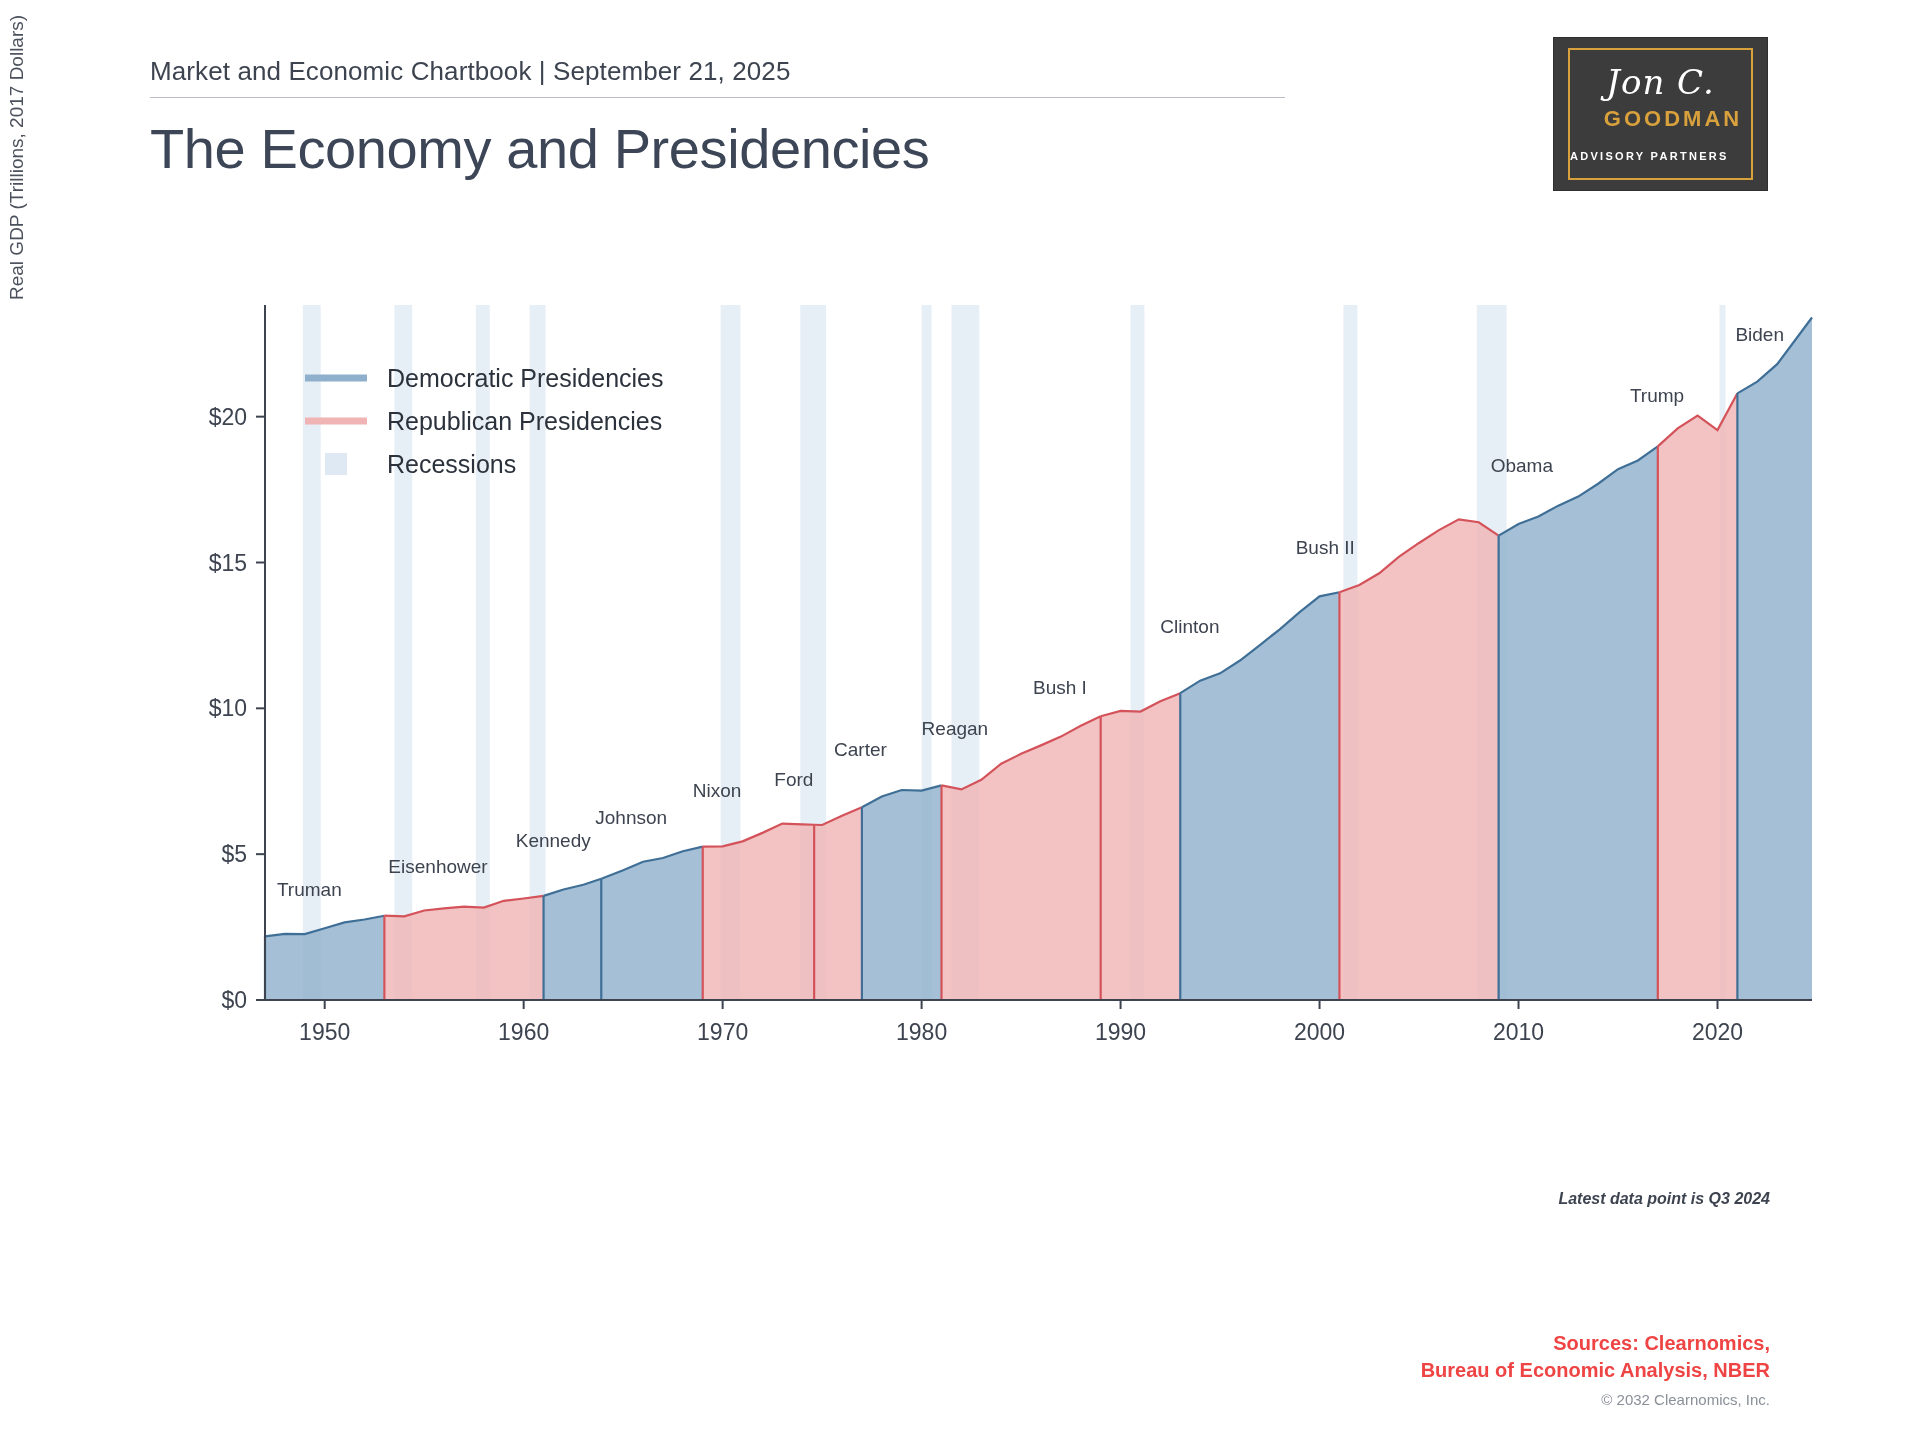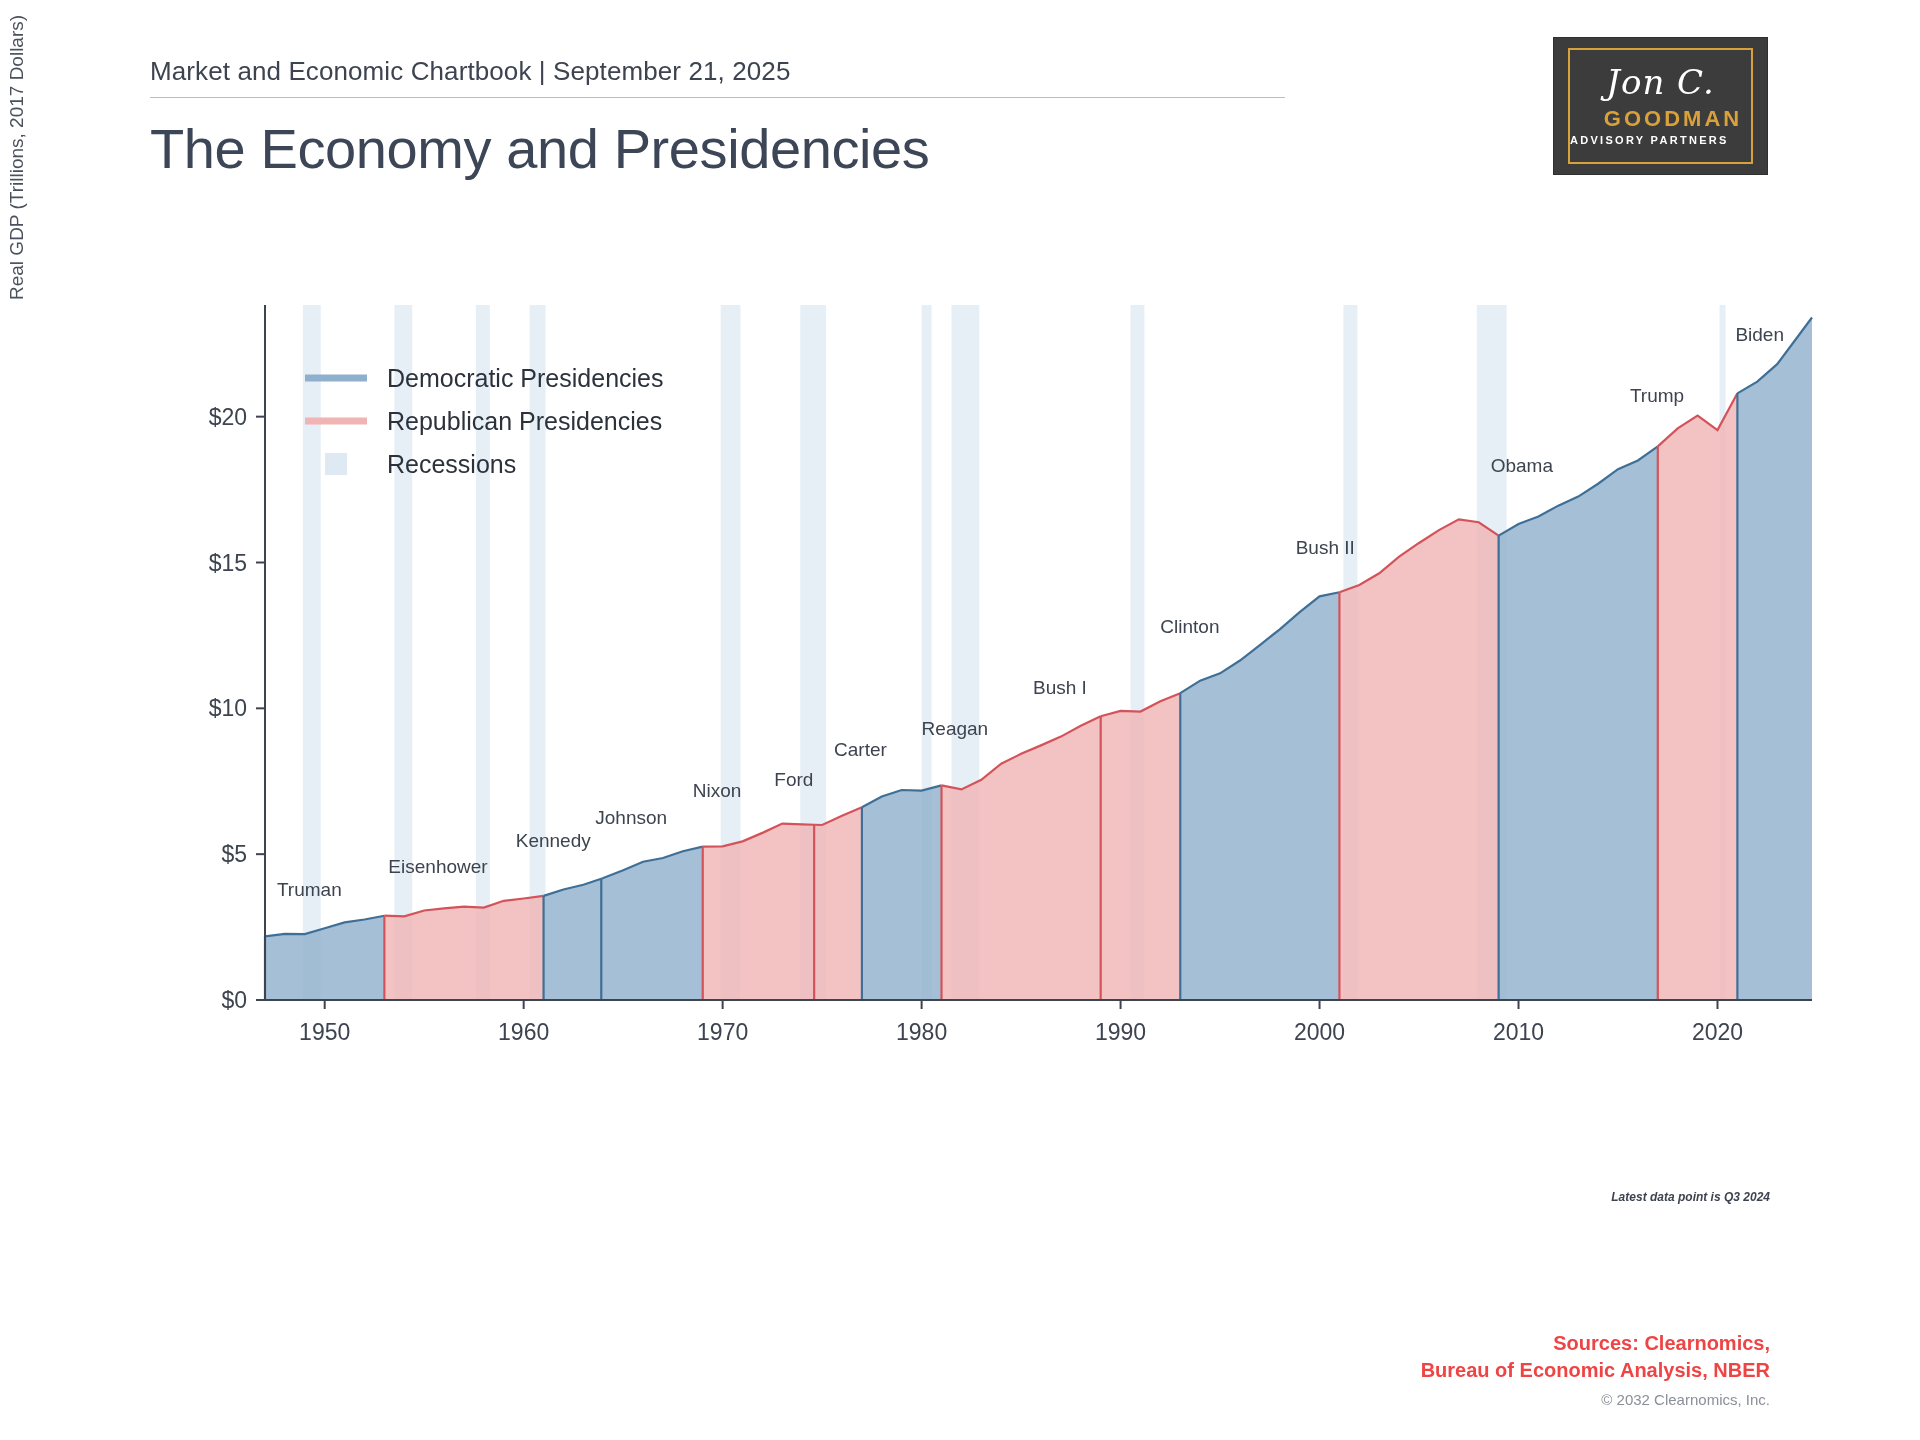--- a/index.html
+++ b/index.html
@@ -53,7 +53,7 @@
     right: 152px;
     top: 37px;
     width: 215px;
-    height: 138px;
+    height: 154px;
     background: #3c3c3c;
     border: 1px solid #2f2f2f;
     box-sizing: border-box;

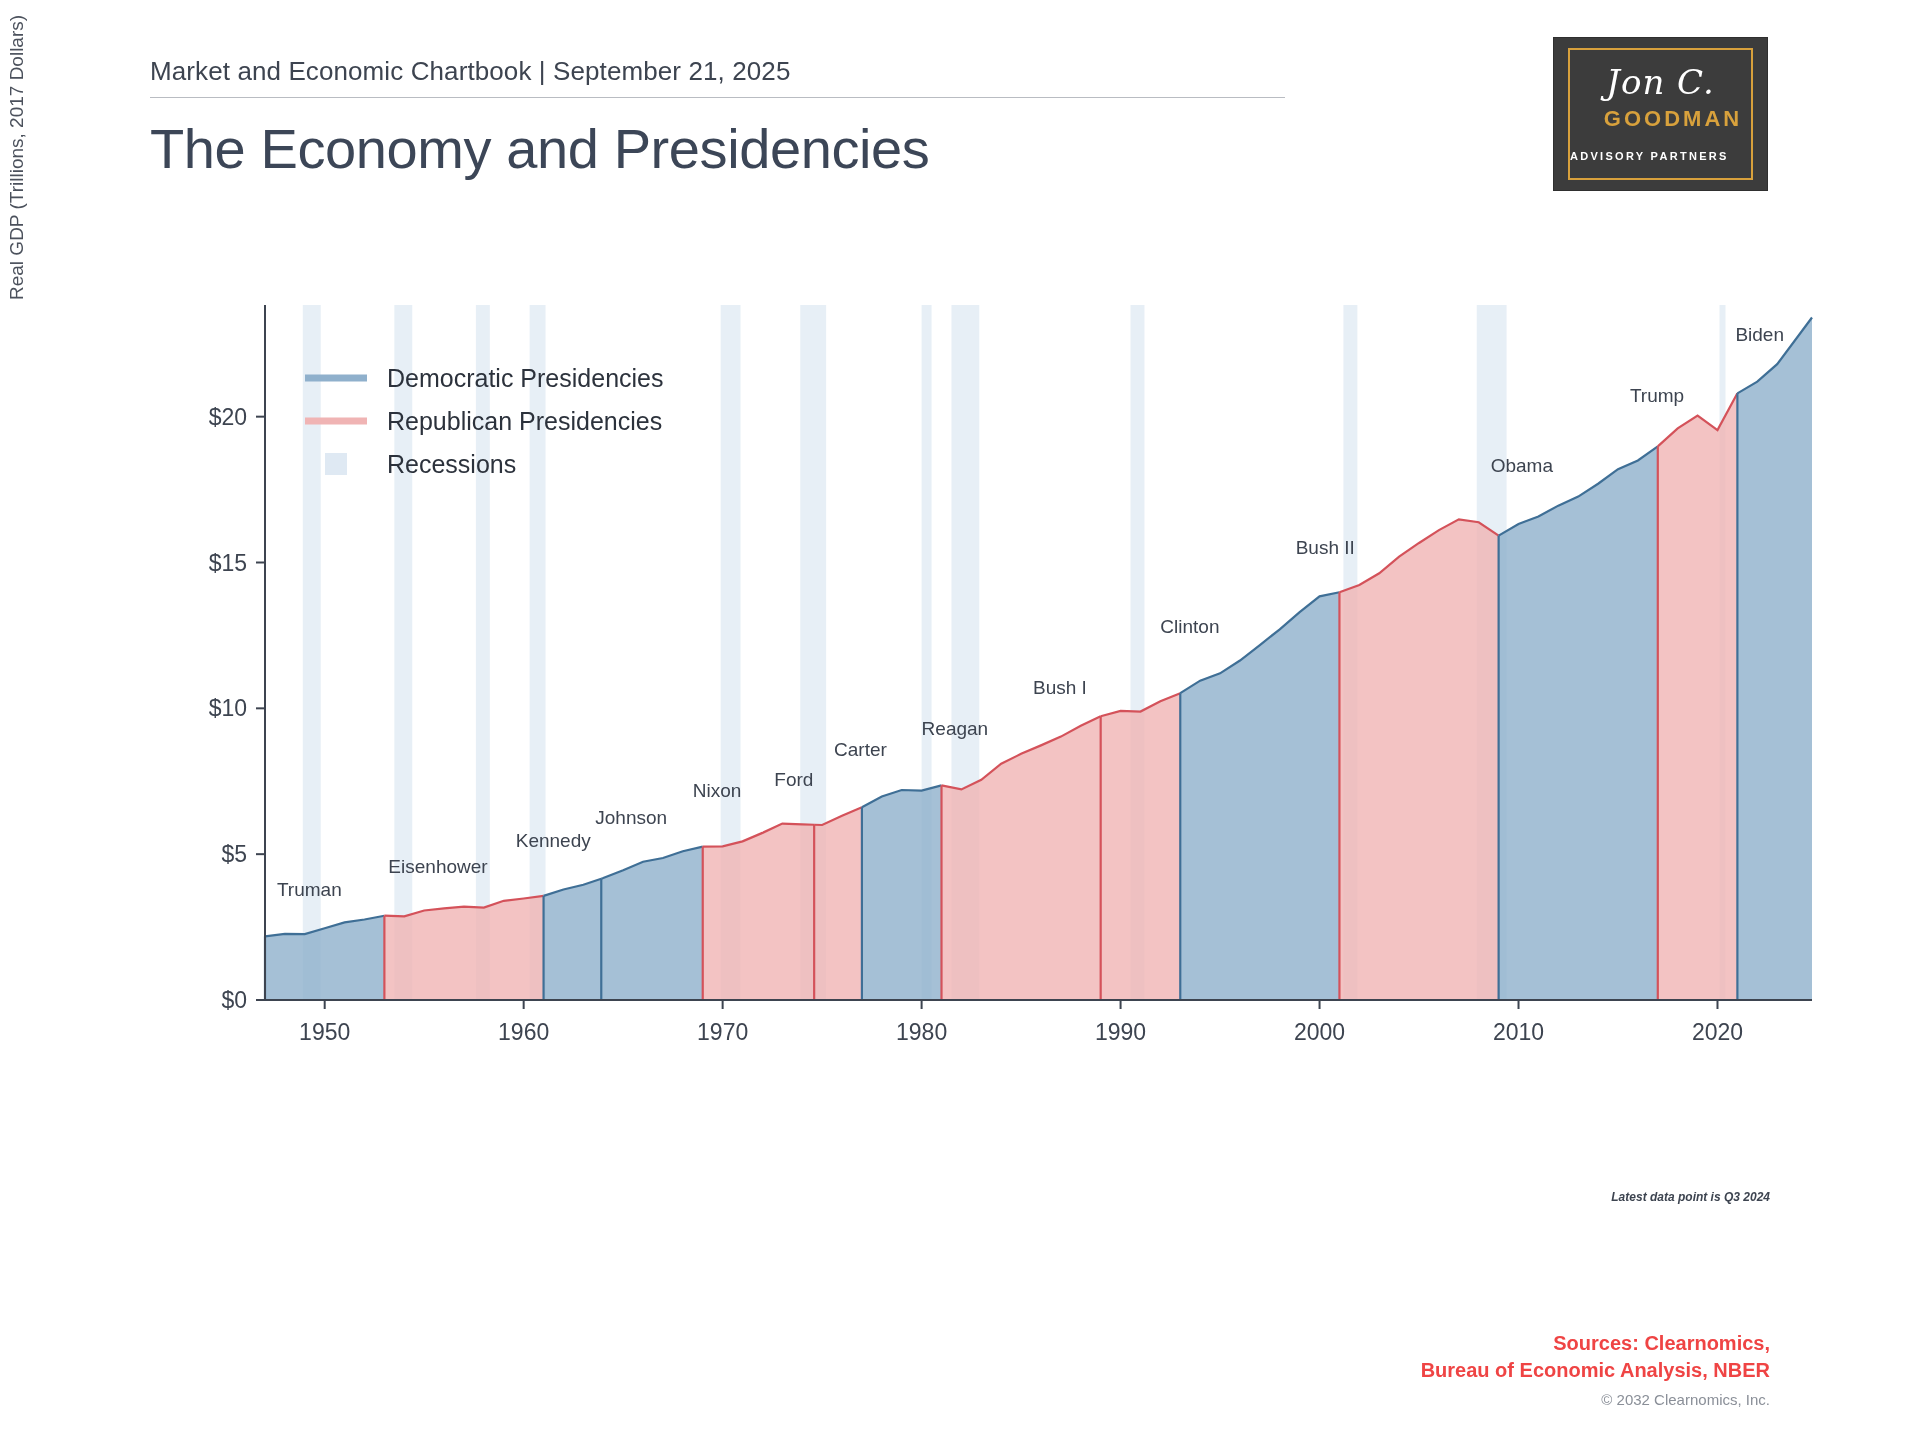--- a/index.html
+++ b/index.html
@@ -148,7 +148,7 @@
     position: absolute;
     right: 150px;
     top: 1190px;
-    font-size: 12px;
+    font-size: 16px;
     font-style: italic;
     font-weight: bold;
     color: #3d4450;

